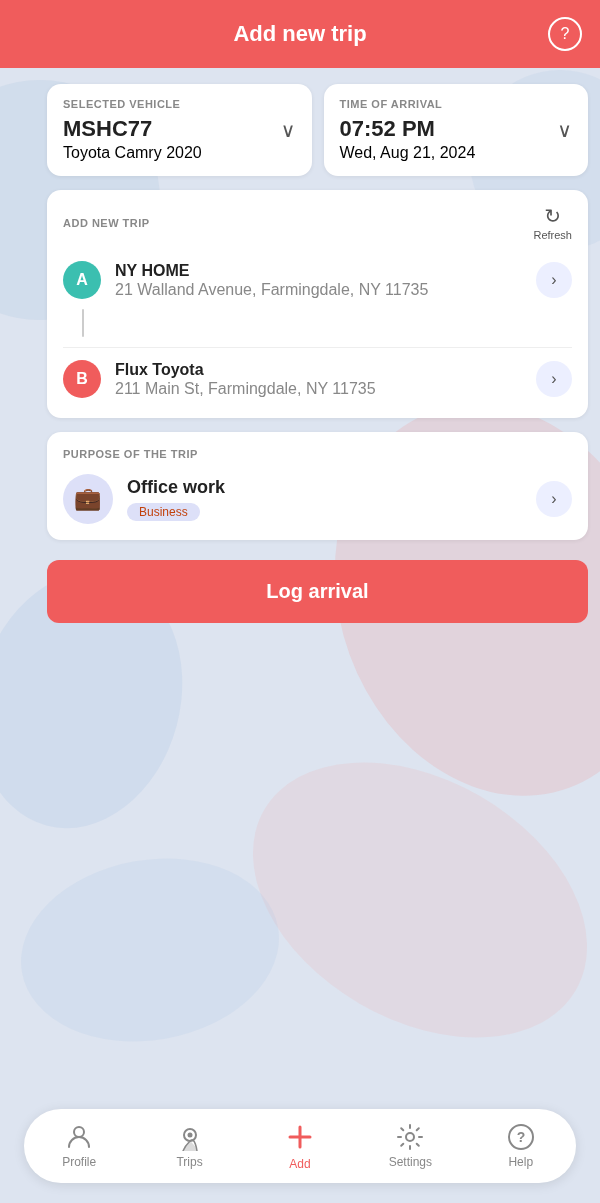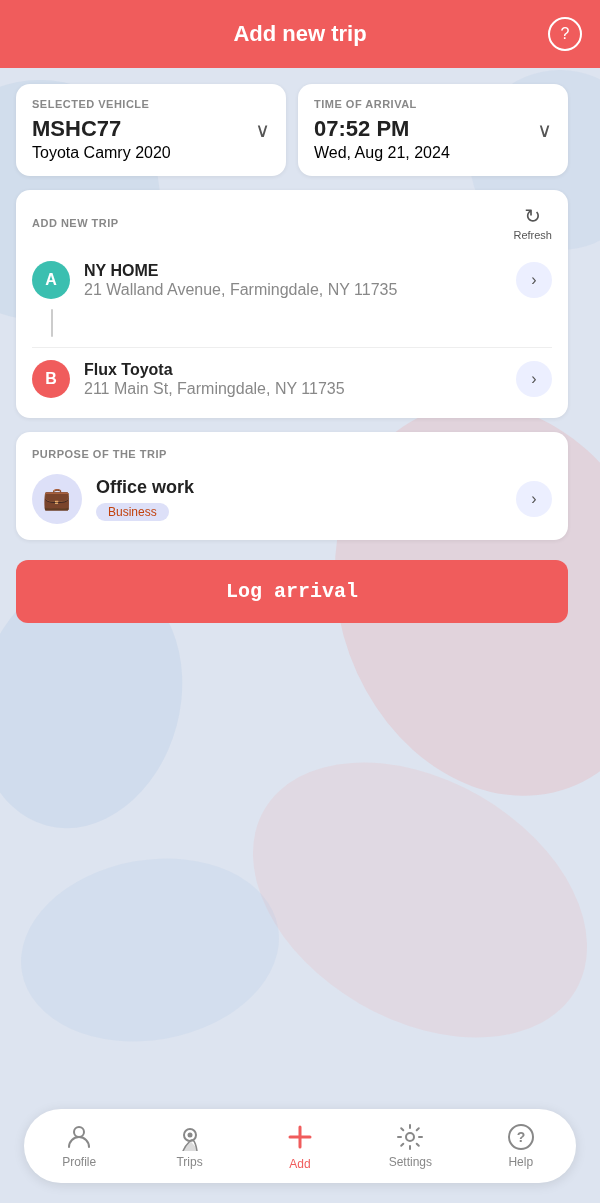--- a/index.html
+++ b/index.html
@@ -48,7 +48,8 @@
     .content {
       position: relative;
       z-index: 1;
-      padding: 16px 32px 0 16px;
+      padding: 16px 12px 0 16px;
+      margin-left: 31px;
     }
 
     

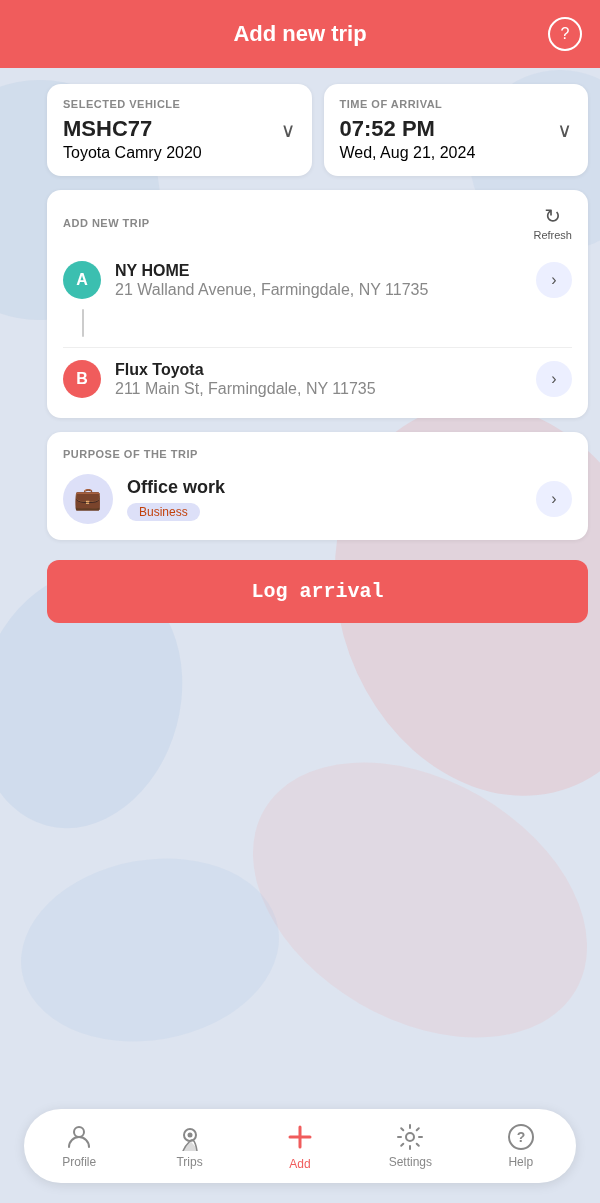--- a/index.html
+++ b/index.html
@@ -275,7 +275,6 @@
       font-weight: 600;
       cursor: pointer;
       margin-bottom: 20px;
-      font-family: Liberation Mono, monospace;
     }
 
     

